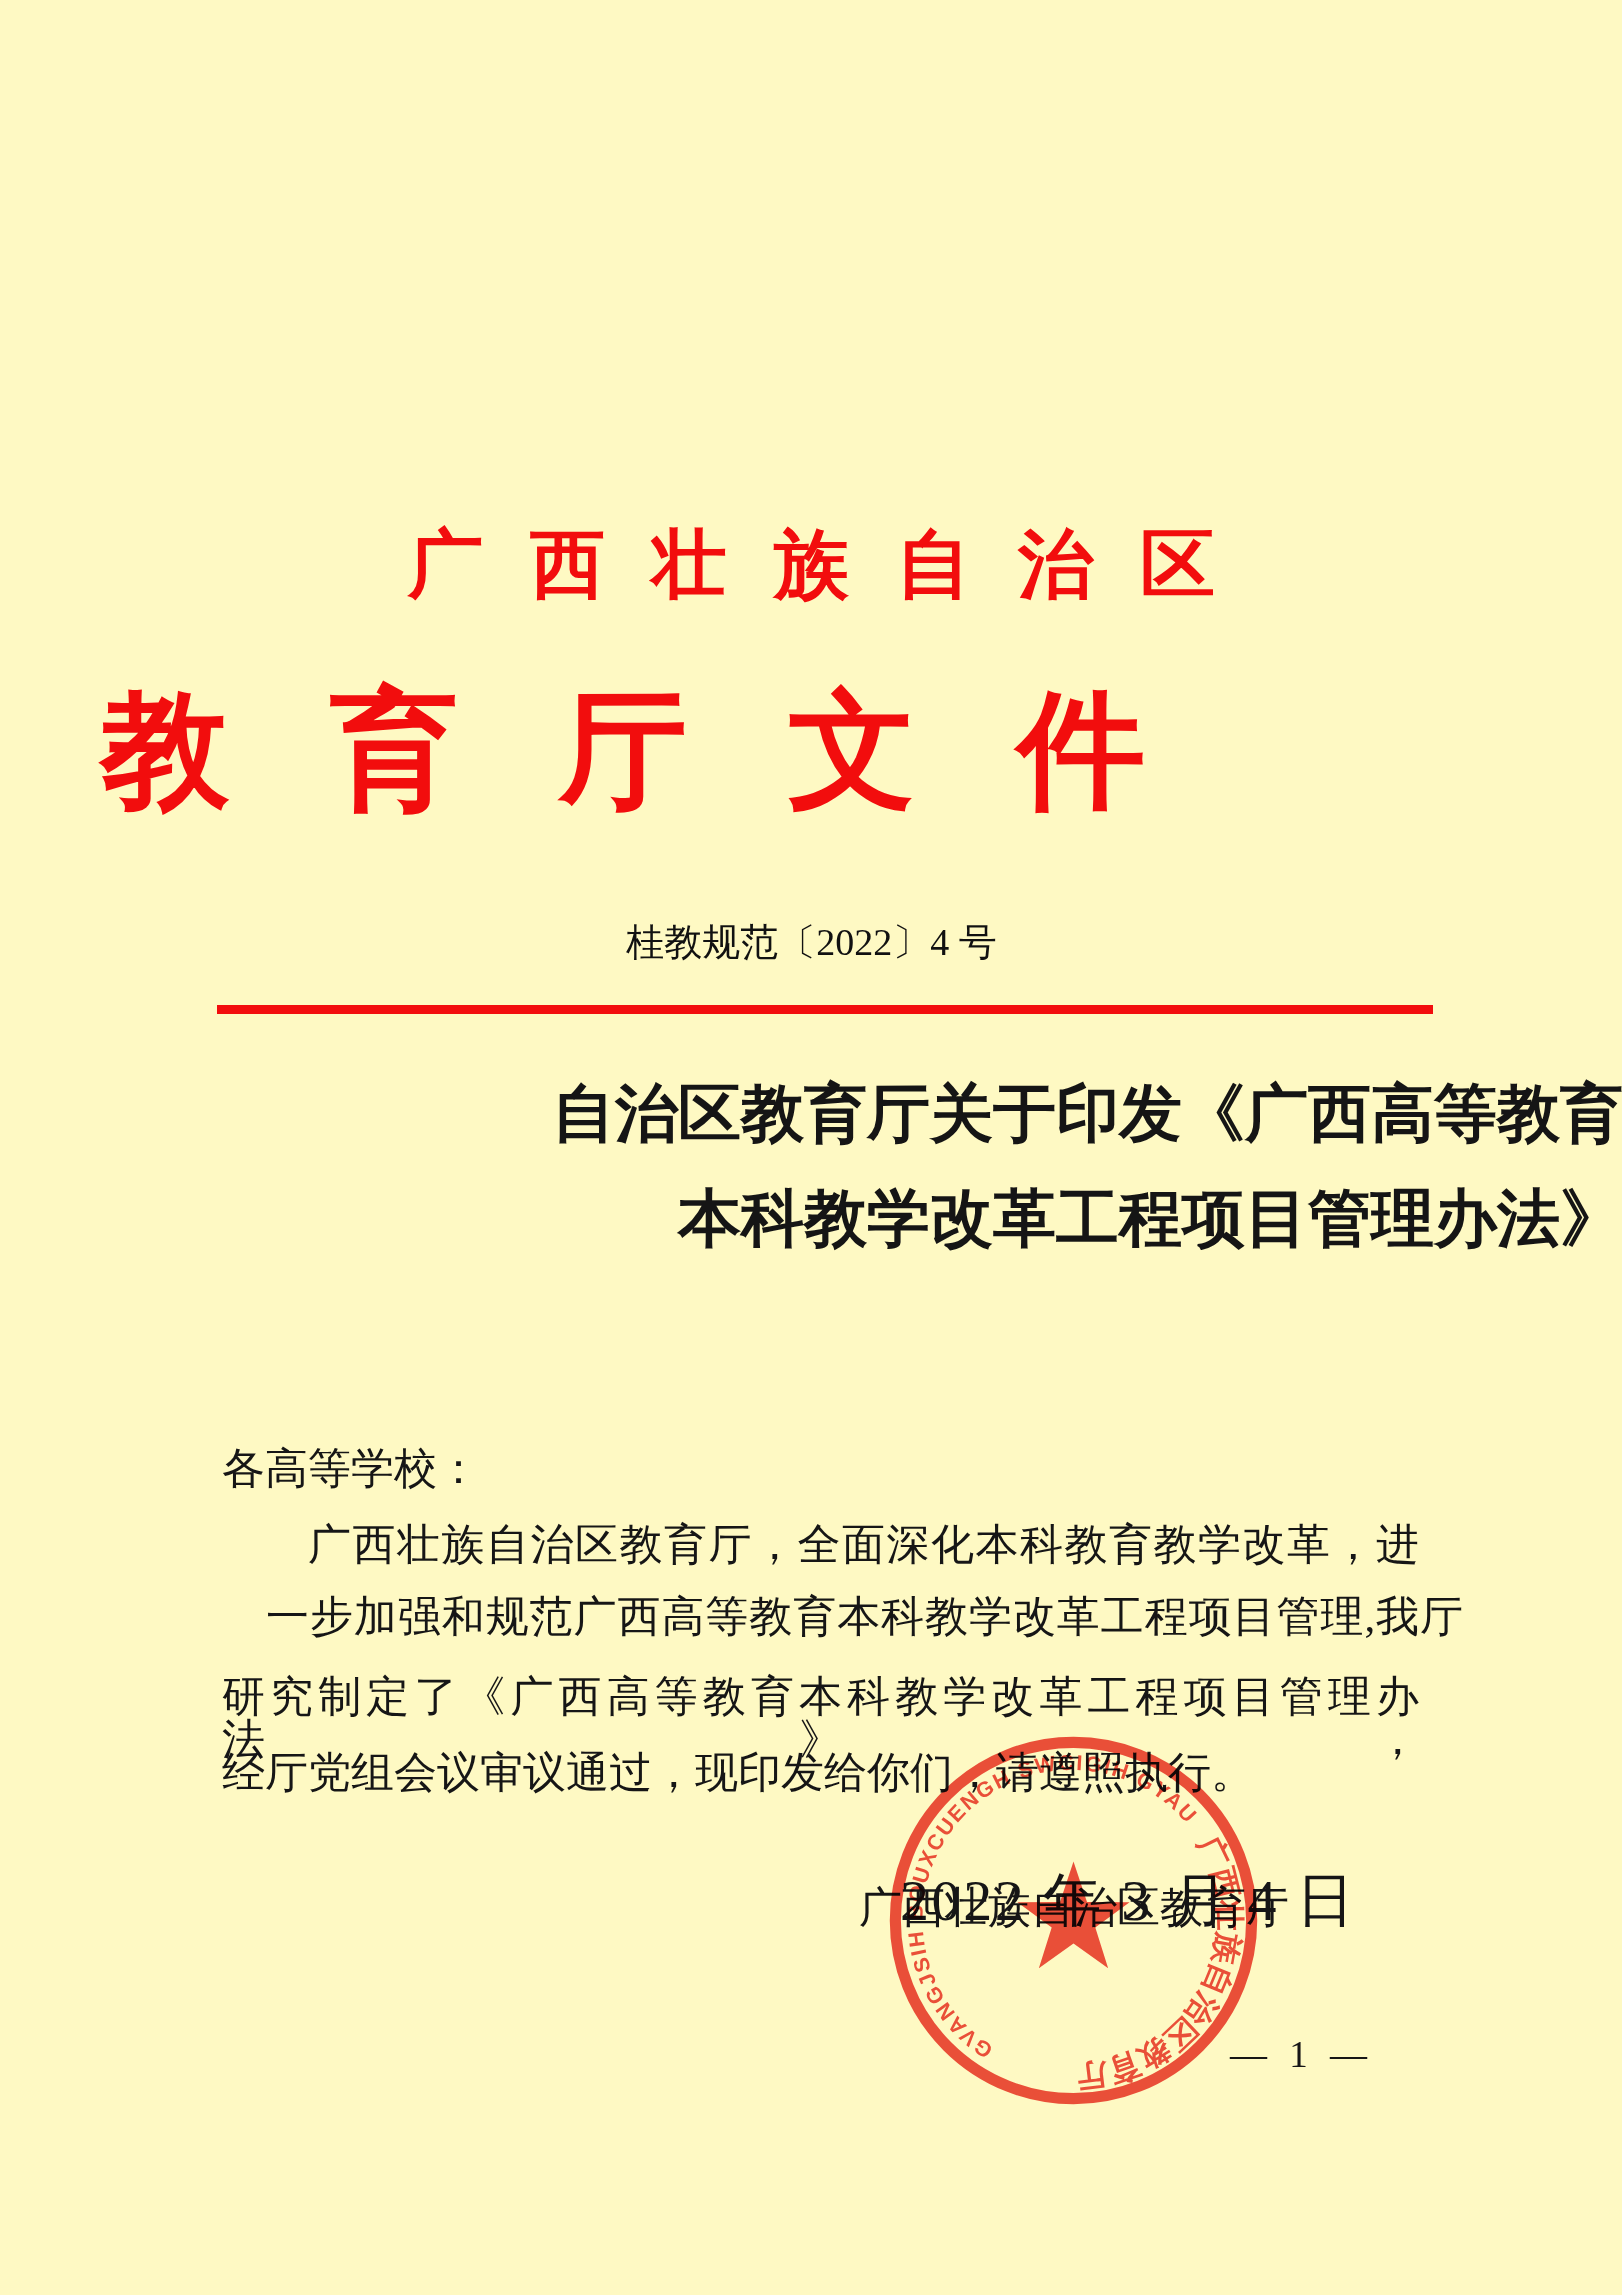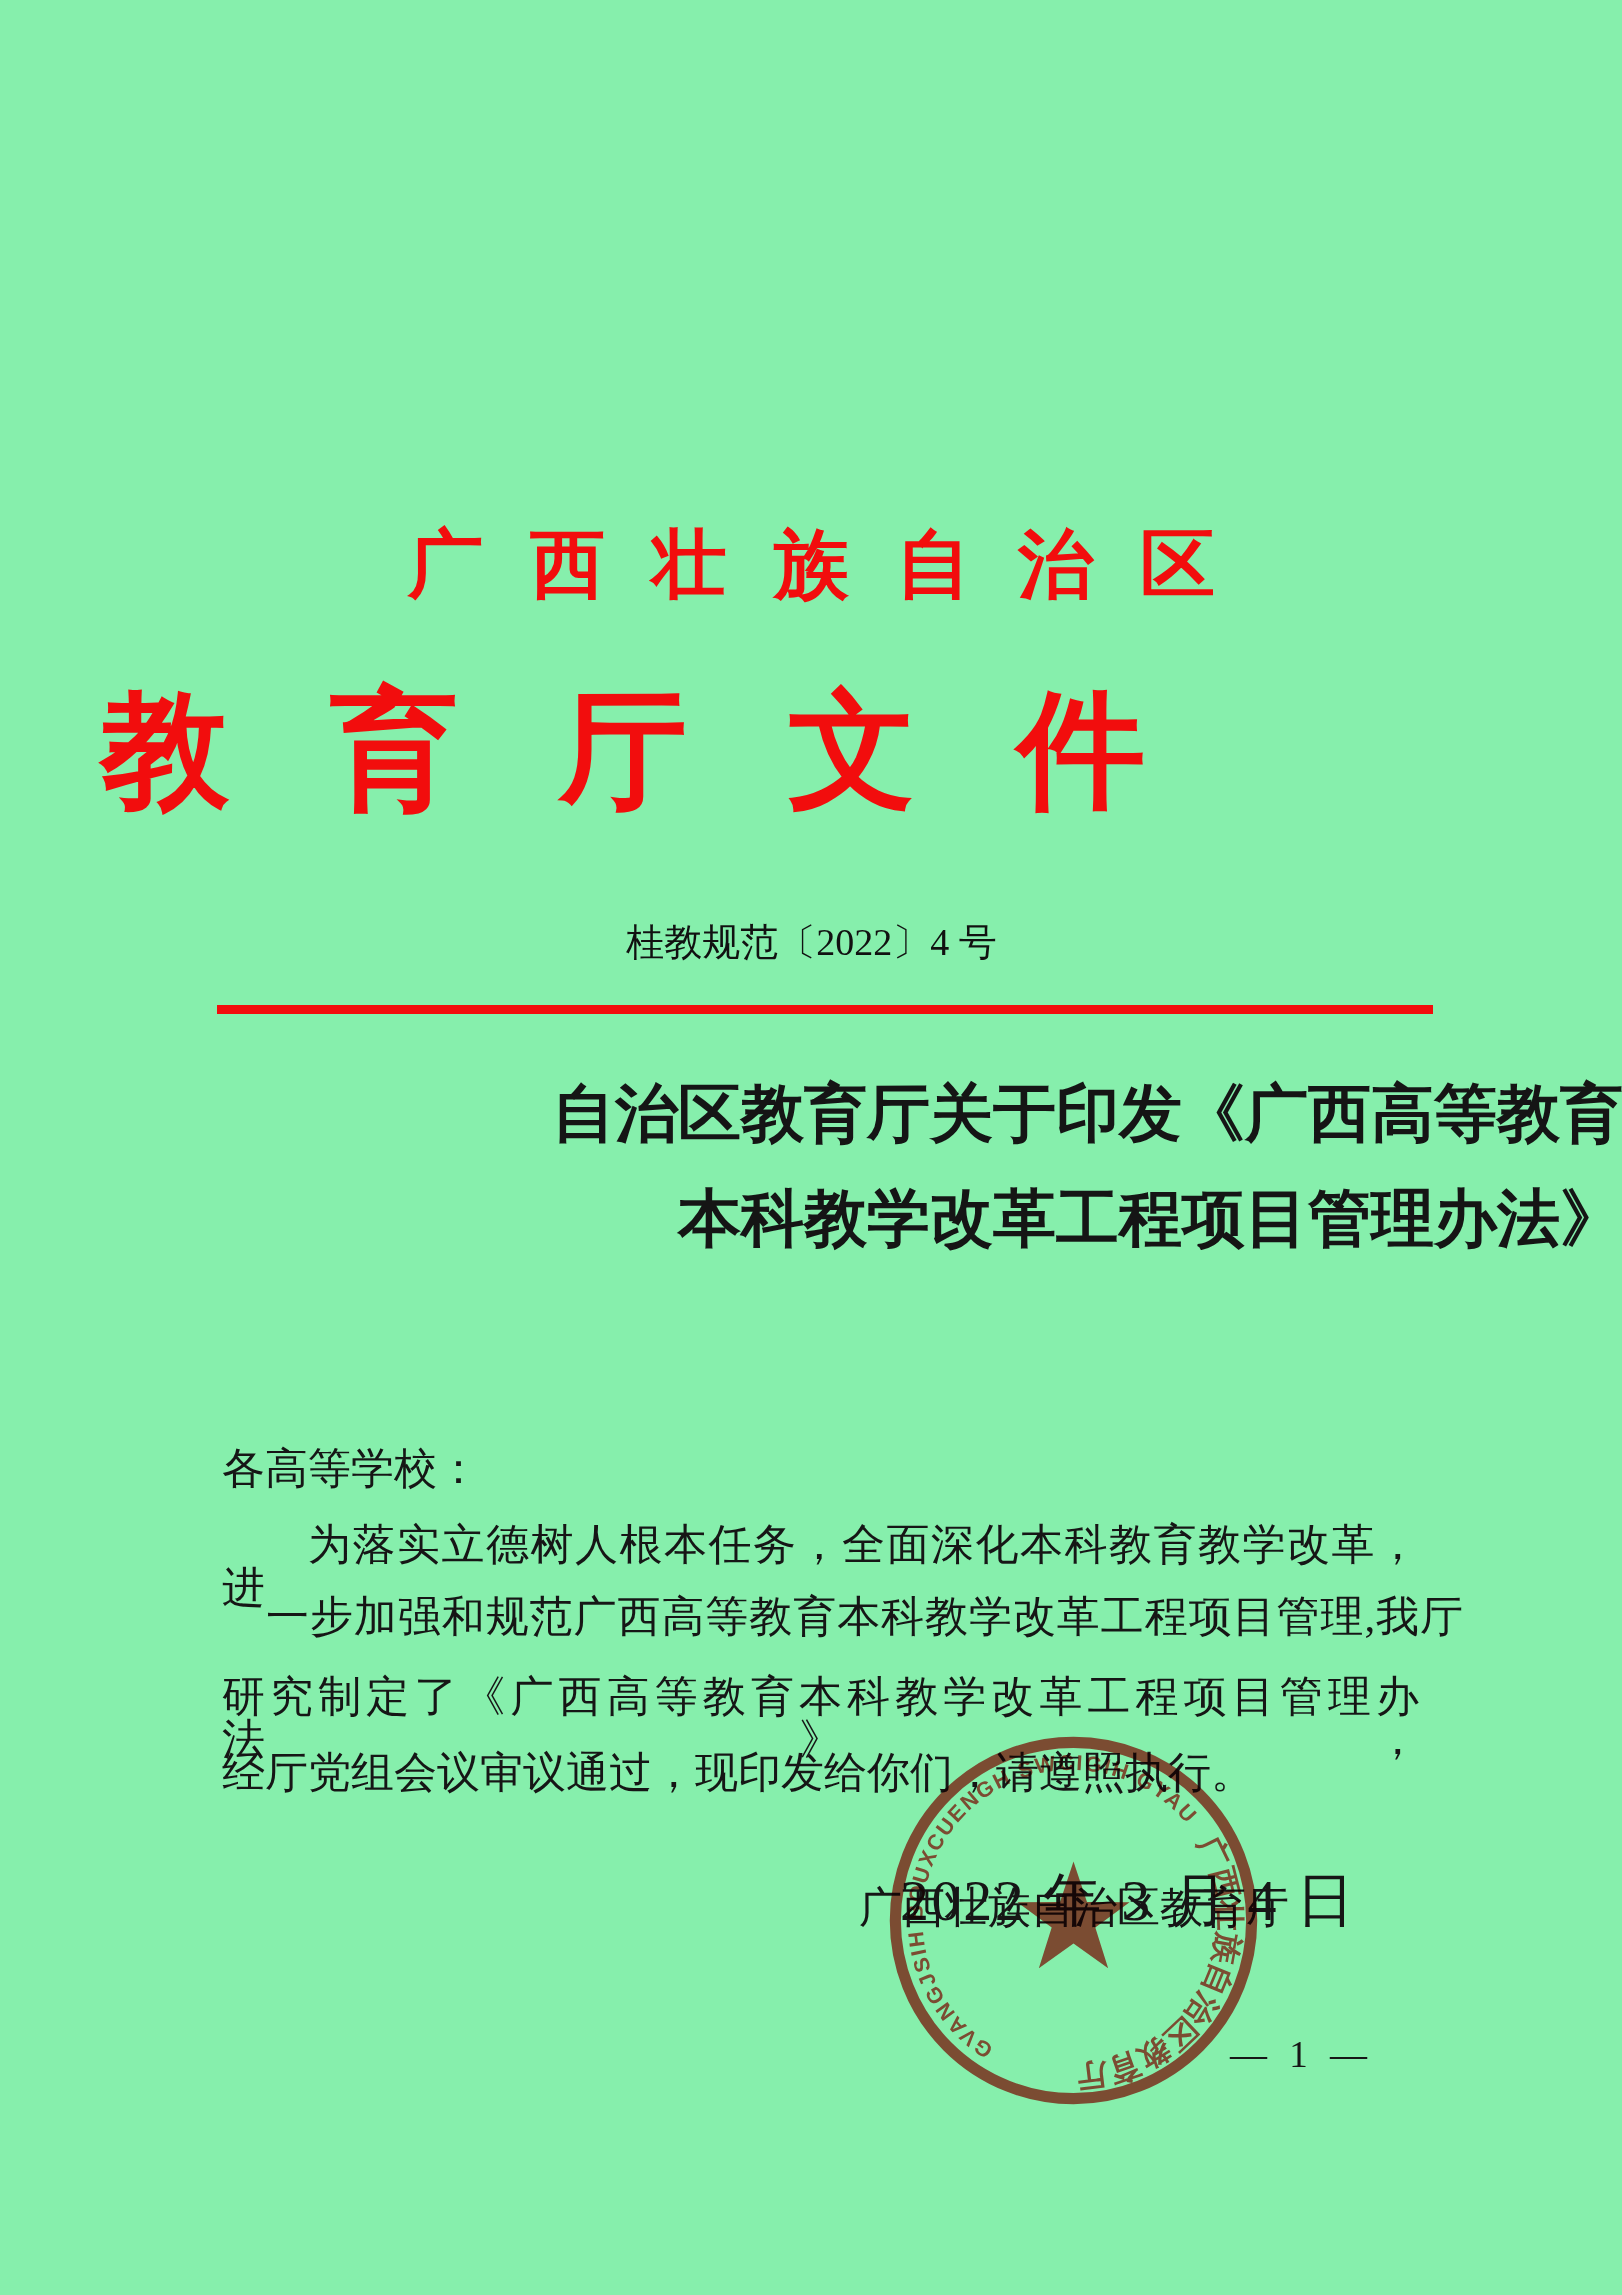--- a/index.html
+++ b/index.html
@@ -7,7 +7,7 @@
     position:relative;
     width:1623px;
     height:2295px;
-    background:#86efac;
+    background:#fef9c3;
     overflow:hidden;
     font-family:"Liberation Serif","DejaVu Serif",serif;
     color:#111111;

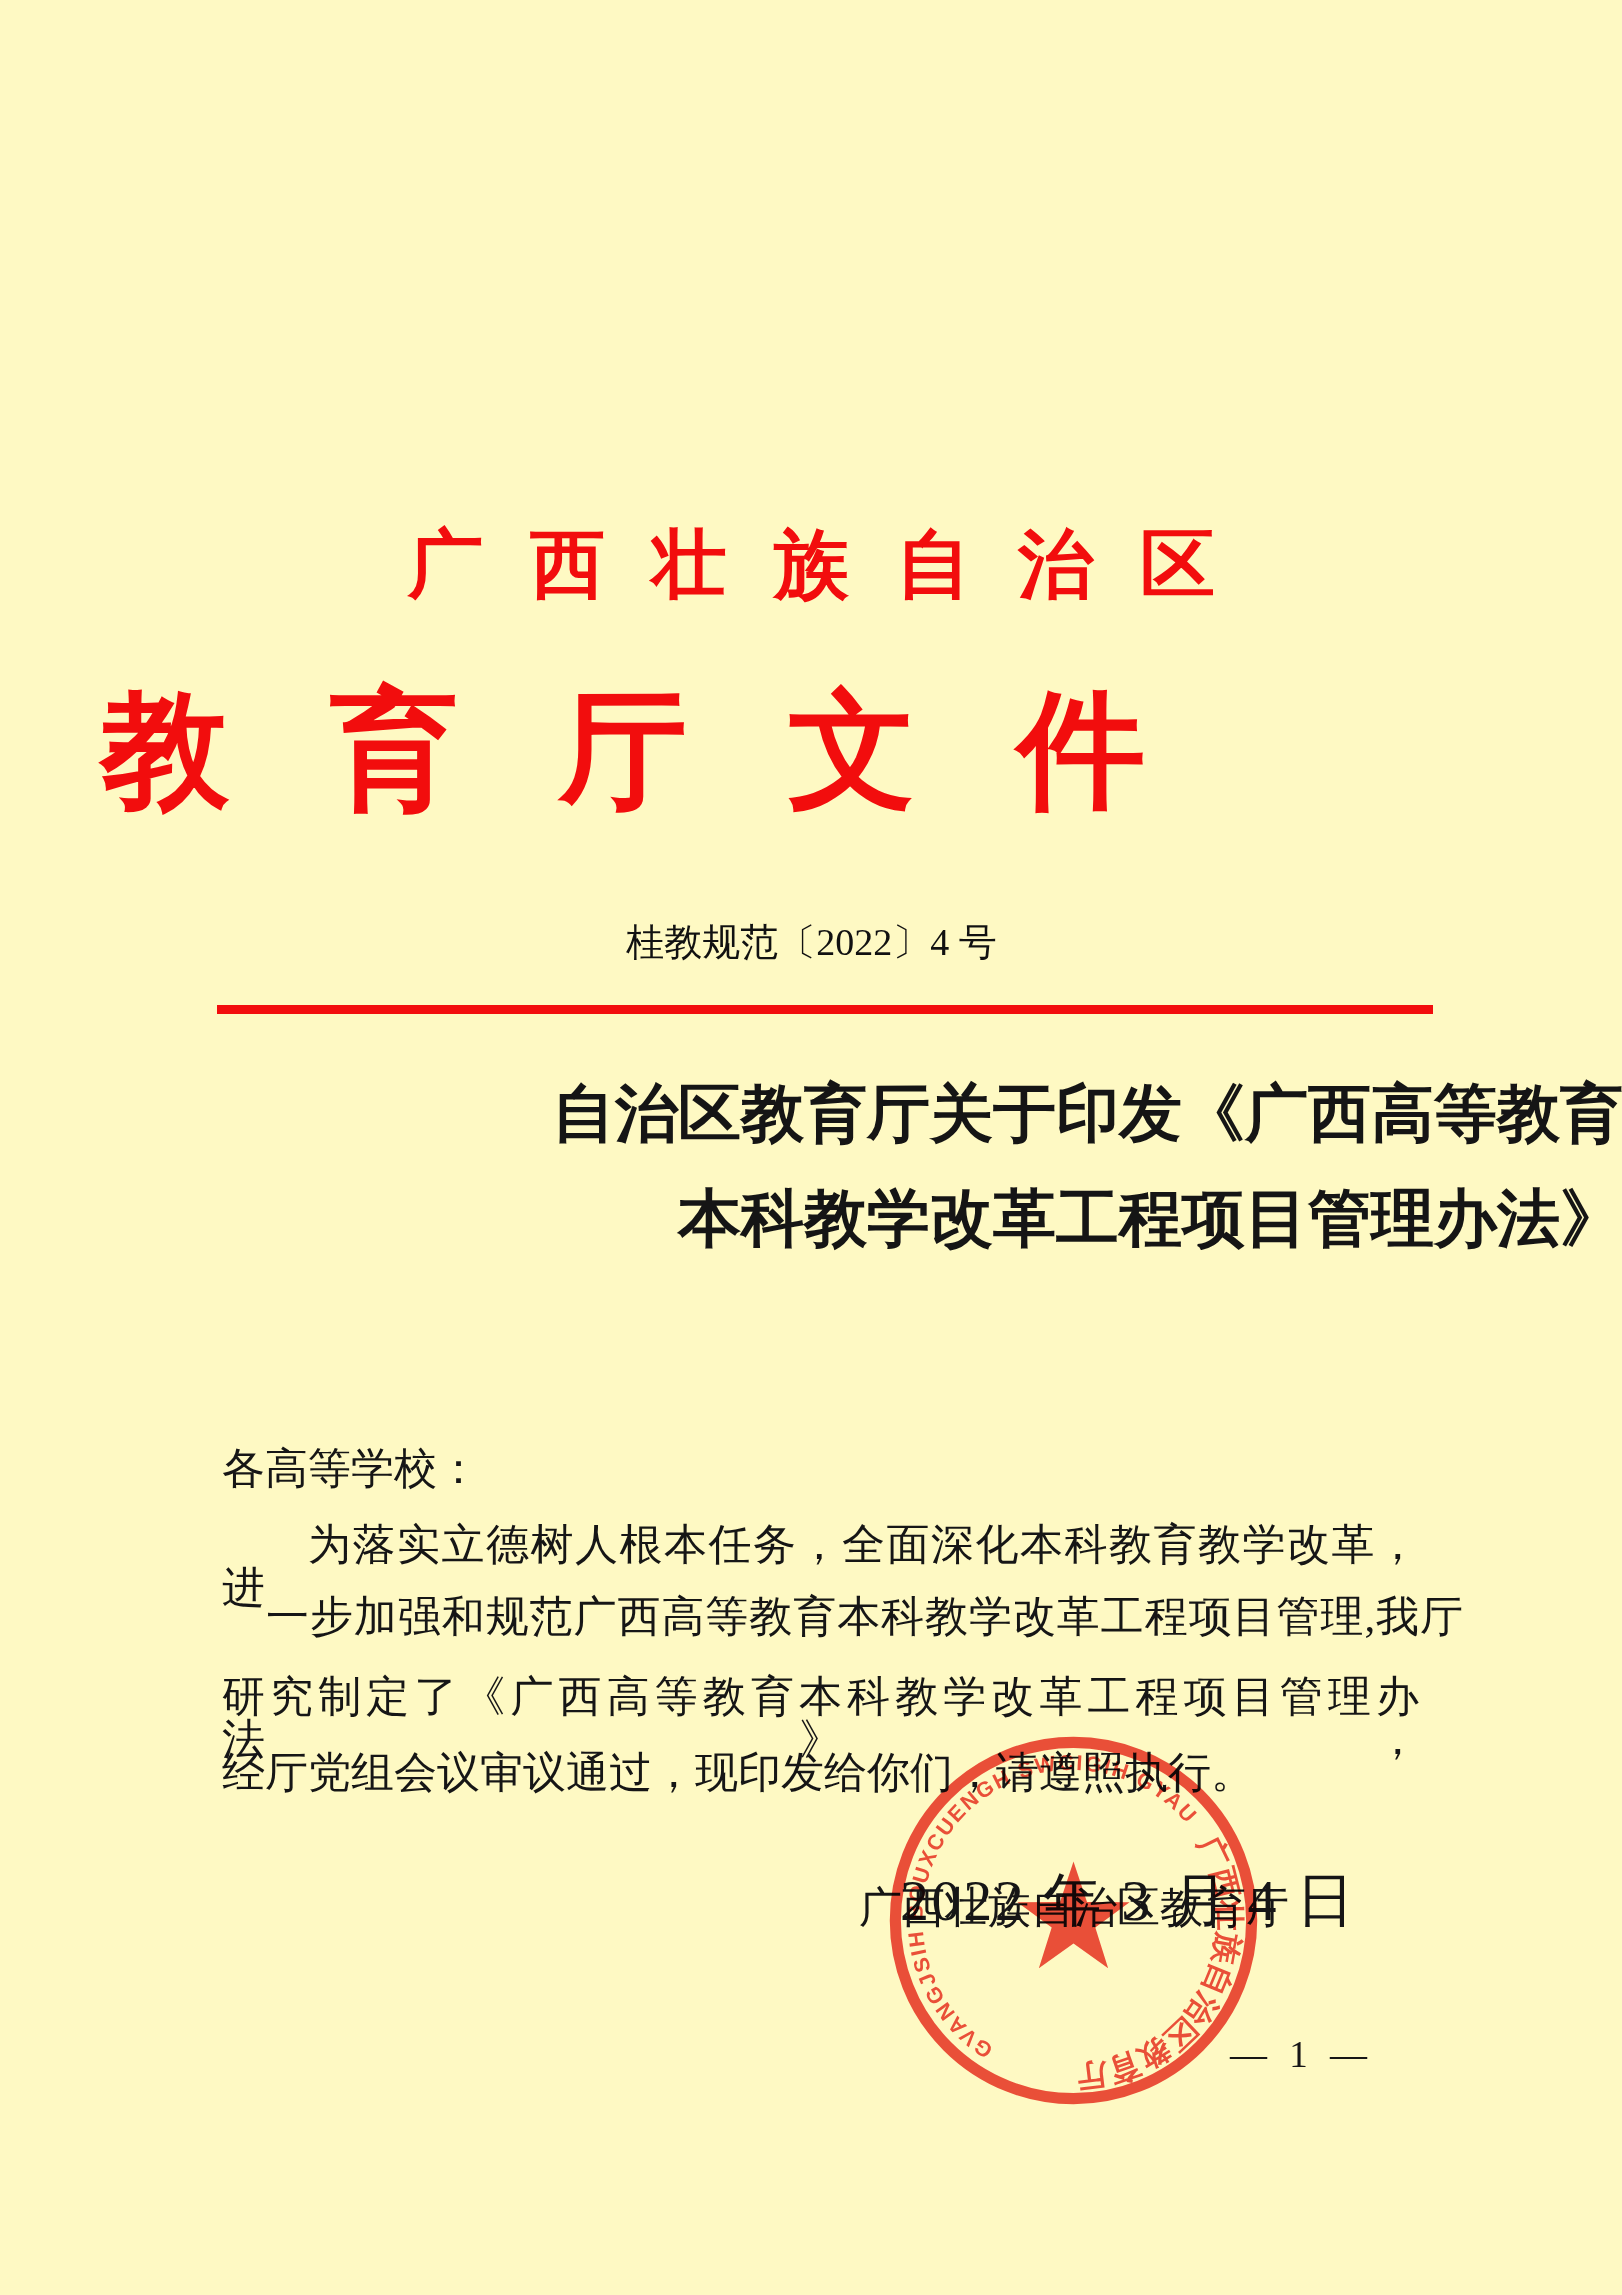--- a/index.html
+++ b/index.html
@@ -108,7 +108,7 @@
   <div class="title-line title2">本科教学改革工程项目管理办法》</div>
 
   <div class="body-text salutation">各高等学校：</div>
-  <div class="body-text bl bl1">为落实立德树人根本任务，全面深化本科教育教学改革，进</div>
+  <div class="body-text bl bl1">广西壮族自治区教育厅，全面深化本科教育教学改革，进</div>
   <div class="body-text bl bl2">一步加强和规范广西高等教育本科教学改革工程项目管理,我厅</div>
   <div class="body-text bl bl3">研究制定了《广西高等教育本科教学改革工程项目管理办法》，</div>
   <div class="body-text bl4 body-text">经厅党组会议审议通过，现印发给你们，请遵照执行。</div>

